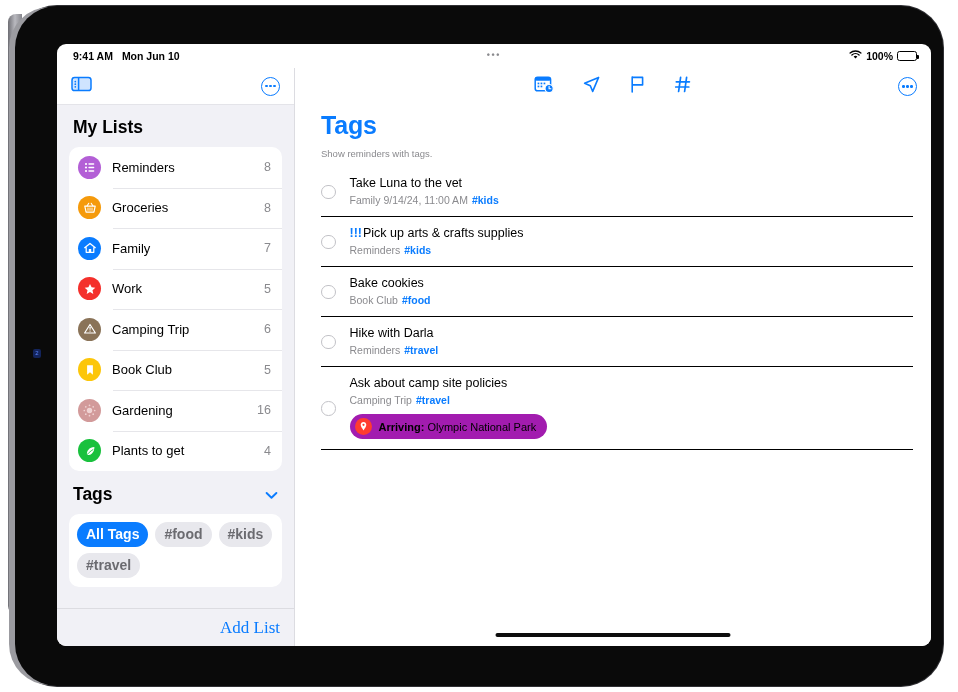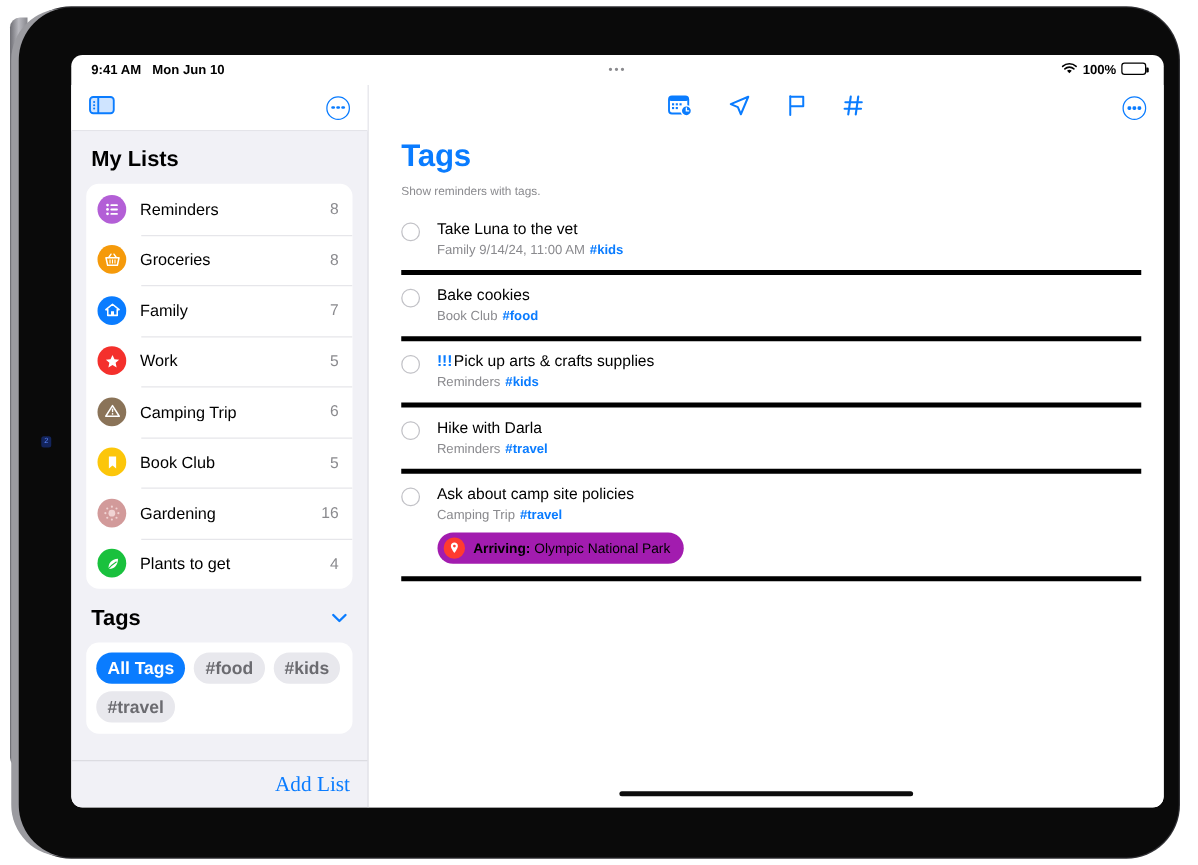--- a/index.html
+++ b/index.html
@@ -63,7 +63,7 @@
   }
   #status-right {
     margin-left: auto; display: flex;
-    align-items: flex-start; gap: 4px;
+    align-items: center; gap: 4px;
   }
   #battery-shell {
     width: 20px; height: 10px;

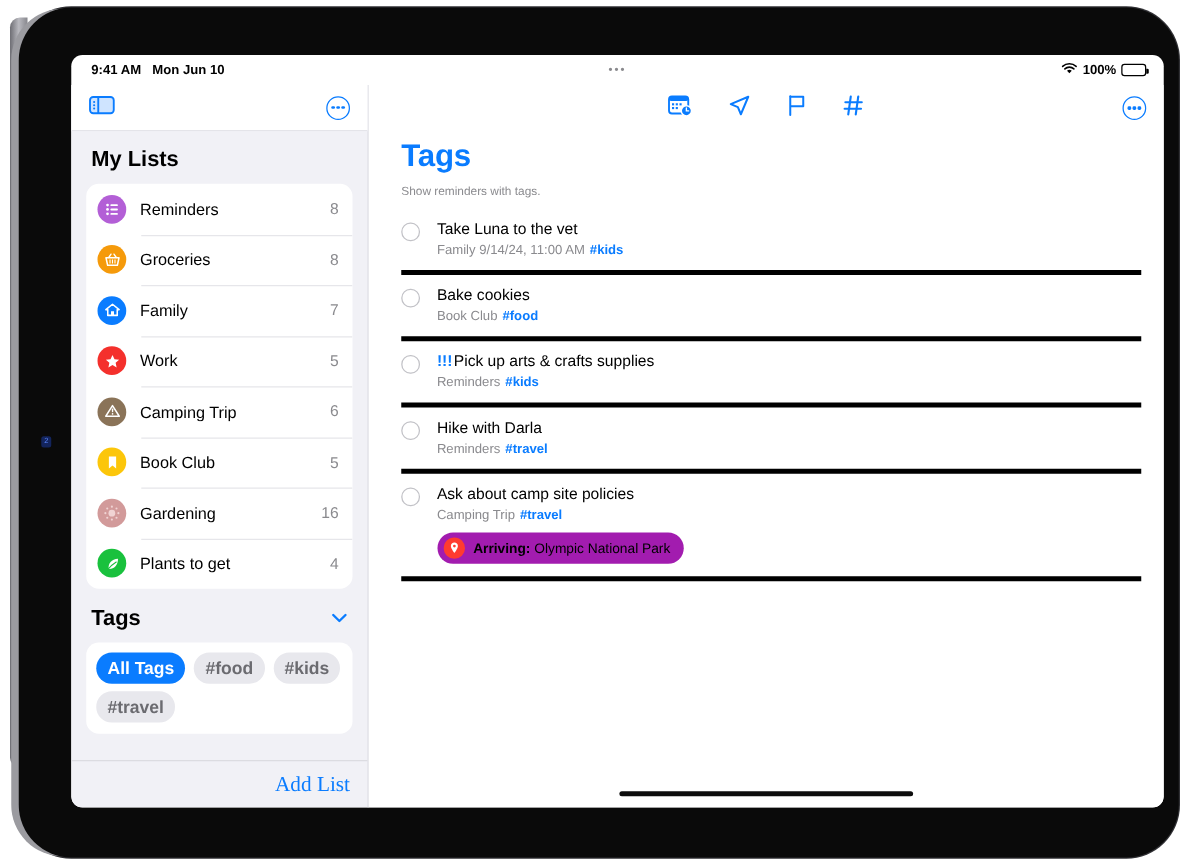--- a/index.html
+++ b/index.html
@@ -187,9 +187,9 @@
 
   #reminder-list { margin-top: 8px; padding-left: 26px; padding-right: 18px; }
   .reminder-row {
-    display: flex; align-items: flex-start;
+    display: flex; align-items: center;
     padding: 9px 0 10px 0;
-    border-bottom: 4px solid #000000;
+    border-bottom: 1px solid #000000;
   }
   .reminder-circle {
     width: 14.5px; height: 14.5px; border-radius: 50%;

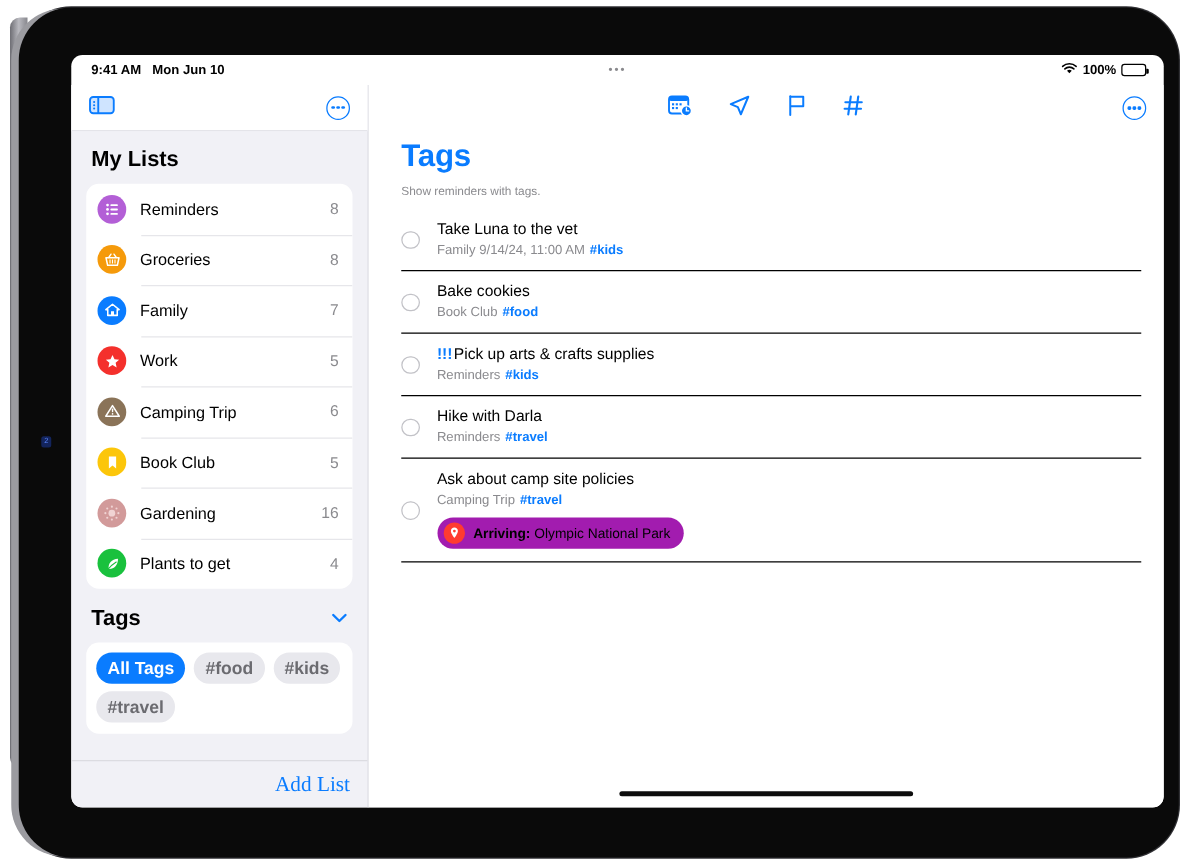--- a/index.html
+++ b/index.html
@@ -472,21 +472,21 @@
           <div class="reminder-row">
             <span class="reminder-circle"></span>
             <div class="reminder-body">
+              <div class="reminder-title">
+                <span class="priority-mark">!!!</span><span>Pick up arts &amp; crafts supplies</span>
+              </div>
+              <div class="reminder-meta">
+                <span>Reminders</span><span class="tag">#kids</span>
+              </div>
+            </div>
+          </div>
+
+          <div class="reminder-row">
+            <span class="reminder-circle"></span>
+            <div class="reminder-body">
               <div class="reminder-title">Bake cookies</div>
               <div class="reminder-meta">
                 <span>Book Club</span><span class="tag">#food</span>
-              </div>
-            </div>
-          </div>
-
-          <div class="reminder-row">
-            <span class="reminder-circle"></span>
-            <div class="reminder-body">
-              <div class="reminder-title">
-                <span class="priority-mark">!!!</span><span>Pick up arts &amp; crafts supplies</span>
-              </div>
-              <div class="reminder-meta">
-                <span>Reminders</span><span class="tag">#kids</span>
               </div>
             </div>
           </div>

